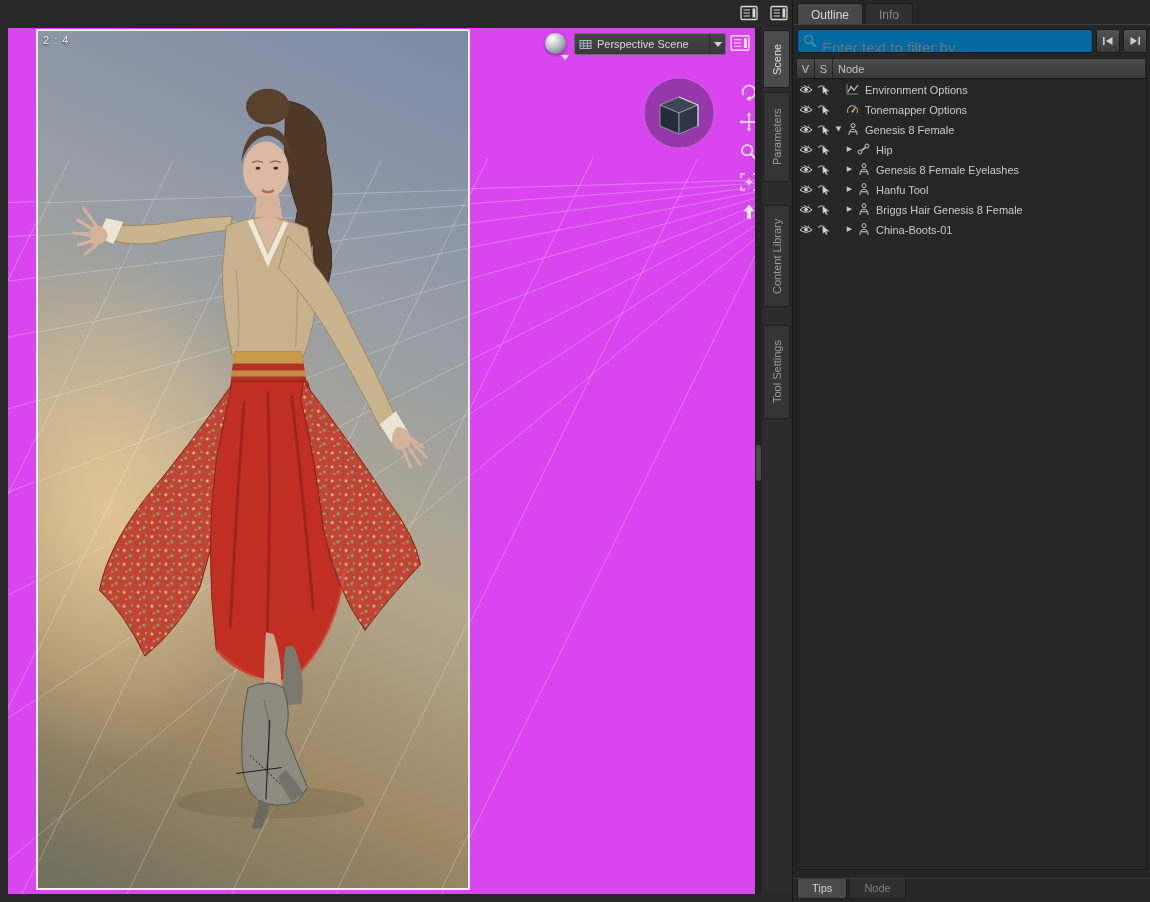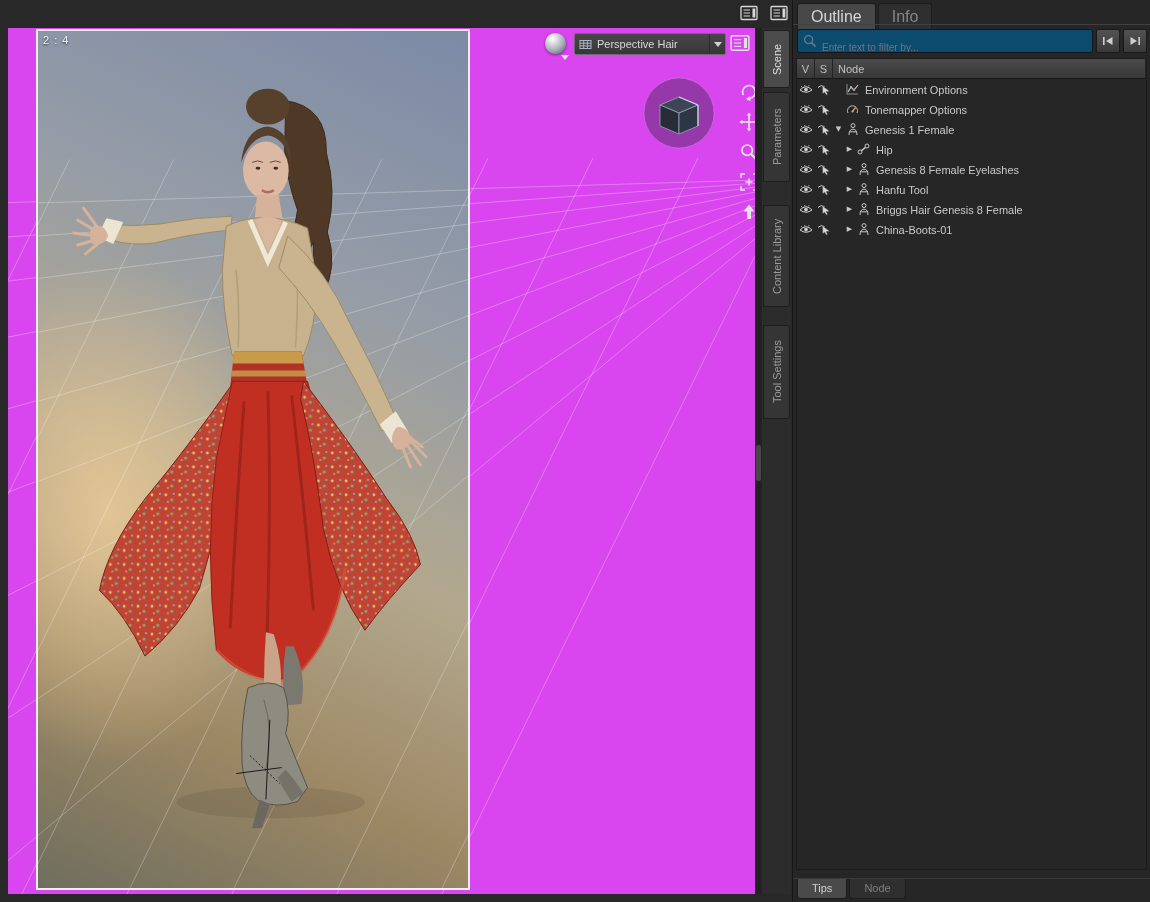--- a/index.html
+++ b/index.html
@@ -64,7 +64,7 @@
   .right-panel{position:absolute;left:792px;top:0;width:358px;height:902px;background:#262626;
     border-left:1px solid #161616}
   .panel-tabs{position:absolute;left:4px;top:3px;display:flex;gap:2px}
-  .ptab{padding:4px 13px 3px;font-size:16px;color:#868686;background:#2f2f2f;
+  .ptab{padding:4px 13px 3px;font-size:12px;color:#868686;background:#2f2f2f;
     border:1px solid #1c1c1c;border-bottom:none;border-radius:3px 3px 0 0;cursor:default}
   .ptab.active{background:#484848;color:#d6d6d6}
   .panel-tab-line{position:absolute;left:0;top:24px;width:100%;height:1px;background:#404040}

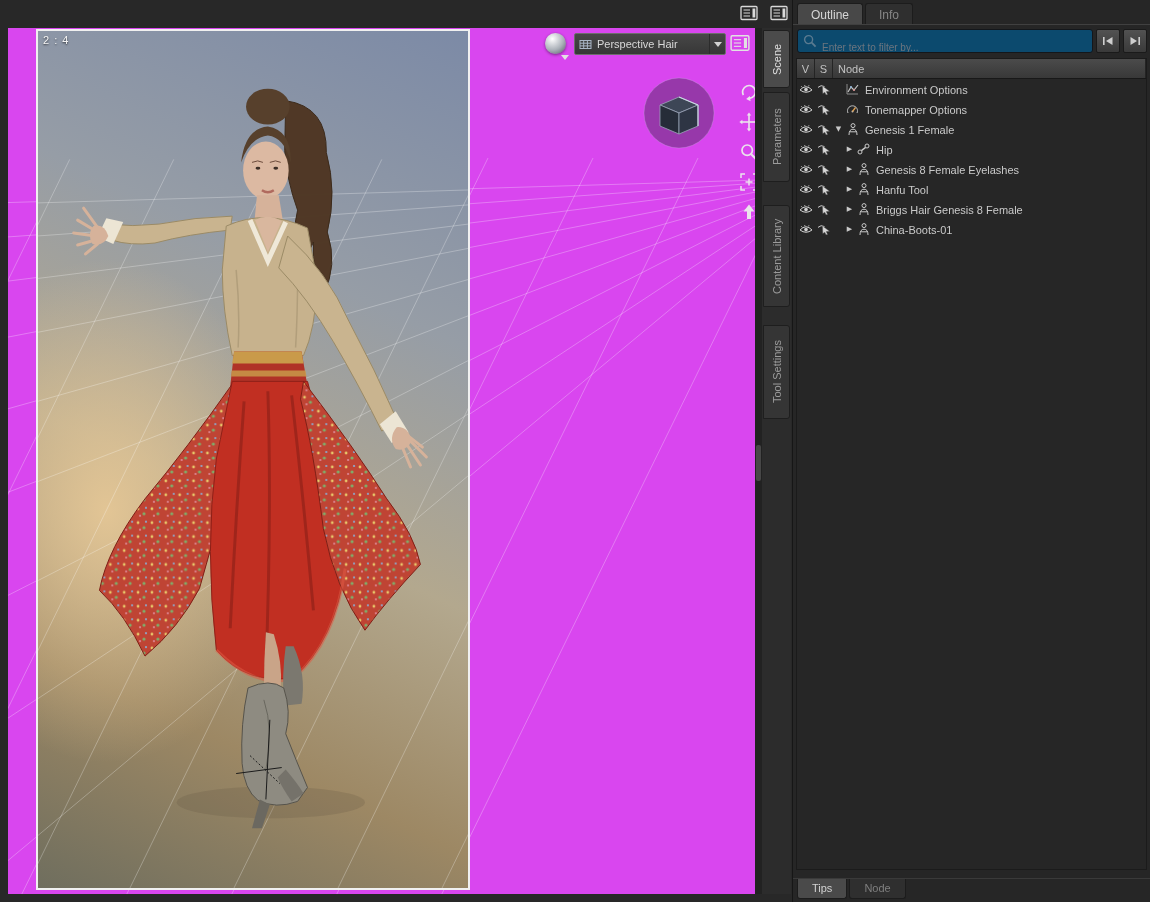--- a/index.html
+++ b/index.html
@@ -256,7 +256,7 @@
             <line x1="8.4" y1="1.5" x2="8.4" y2="9.5"></line>
           </svg>
       </span>
-      <span class="vd-label">Perspective Hair</span>
+      <span class="vd-label">Perspective Scene</span>
       <span class="vd-caret-box">
           <span class="vd-caret"></span>
         </span>

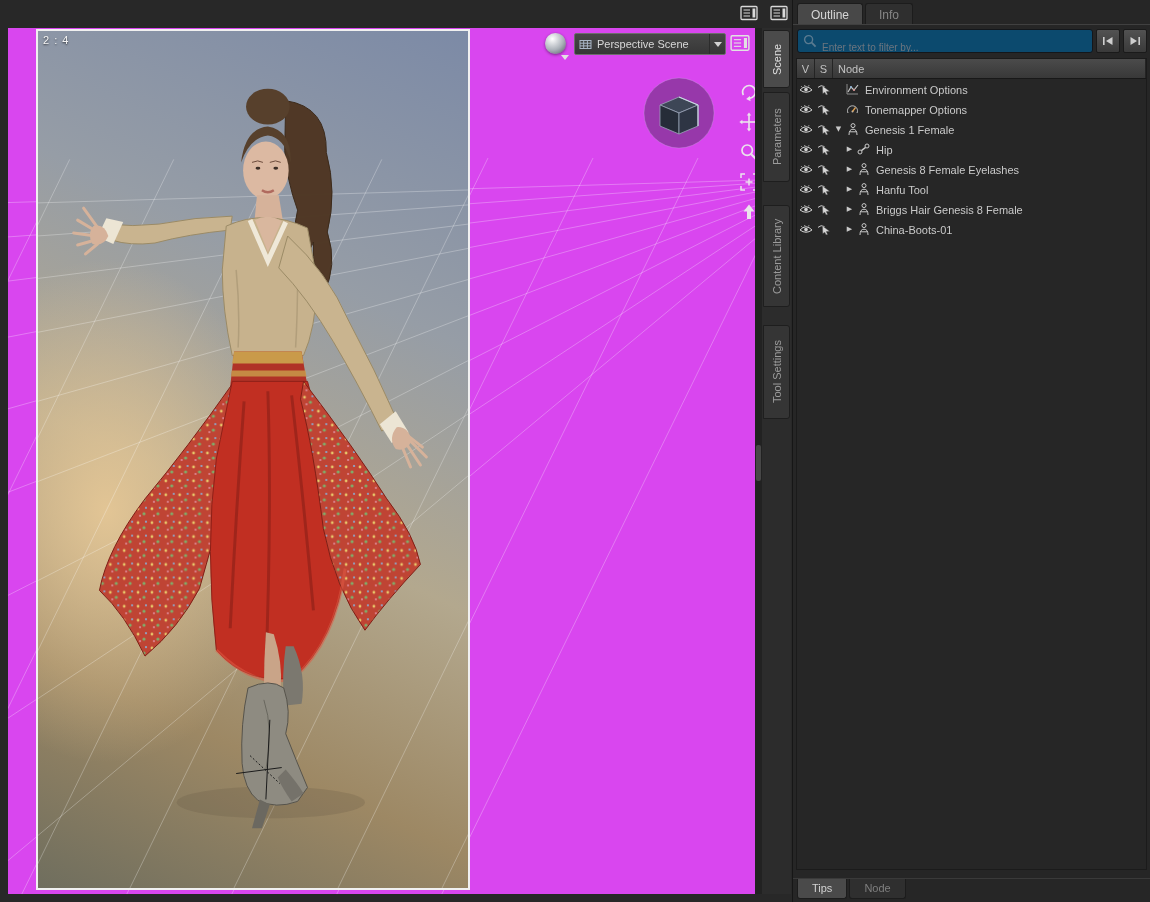--- a/index.html
+++ b/index.html
@@ -72,8 +72,8 @@
   .filter-row{position:absolute;left:4px;top:28px;width:350px;height:26px;display:flex;
     gap:3px;align-items:center}
   .filter-wrap{position:relative;flex:1;height:24px}
-  .filter-input{width:100%;height:24px;background:#0c4a6e;border:1px solid #14171b;
-    border-radius:3px;color:#cfcfcf;font-size:10px;padding:12px 6px 0 24px;outline:none}
+  .filter-input{width:100%;height:24px;background:#0369a1;border:1px solid #14171b;
+    border-radius:3px;color:#cfcfcf;font-size:15px;padding:12px 6px 0 24px;outline:none}
   .filter-input::placeholder{color:#6c757f}
   .search-icon{position:absolute;left:6px;top:5px;opacity:.55;pointer-events:none}
   .nav-btn{width:24px;height:24px;background:linear-gradient(#525252,#3a3a3a);

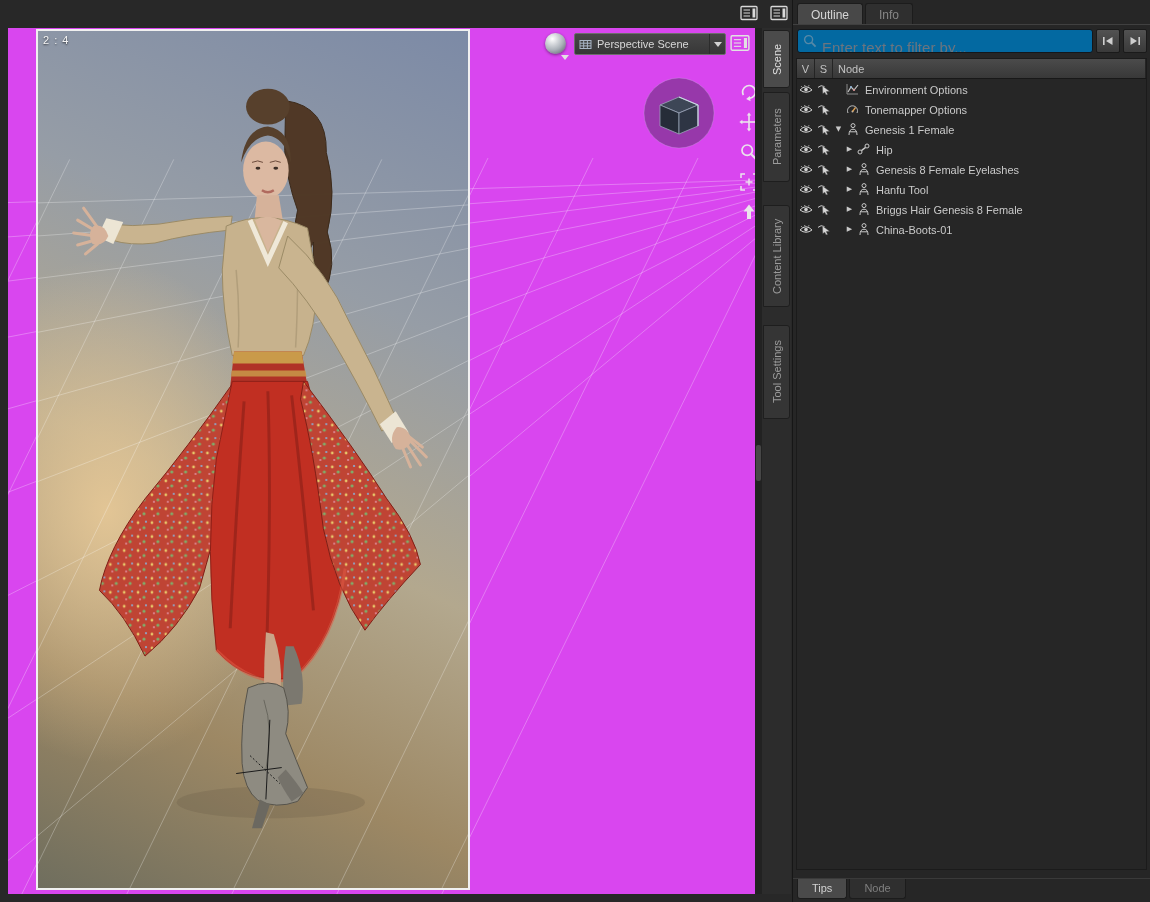--- a/index.html
+++ b/index.html
@@ -455,7 +455,7 @@
                 <line x1="2.4" y1="8.8" x2="9.6" y2="8.8" stroke="#c9c9c9"></line>
               </svg>
             </span>
-    <span class="node-label">Genesis 1 Female</span>
+    <span class="node-label">Genesis 8 Female</span>
   </div>
           <div class="tree-row">
     <span class="cell-v">

